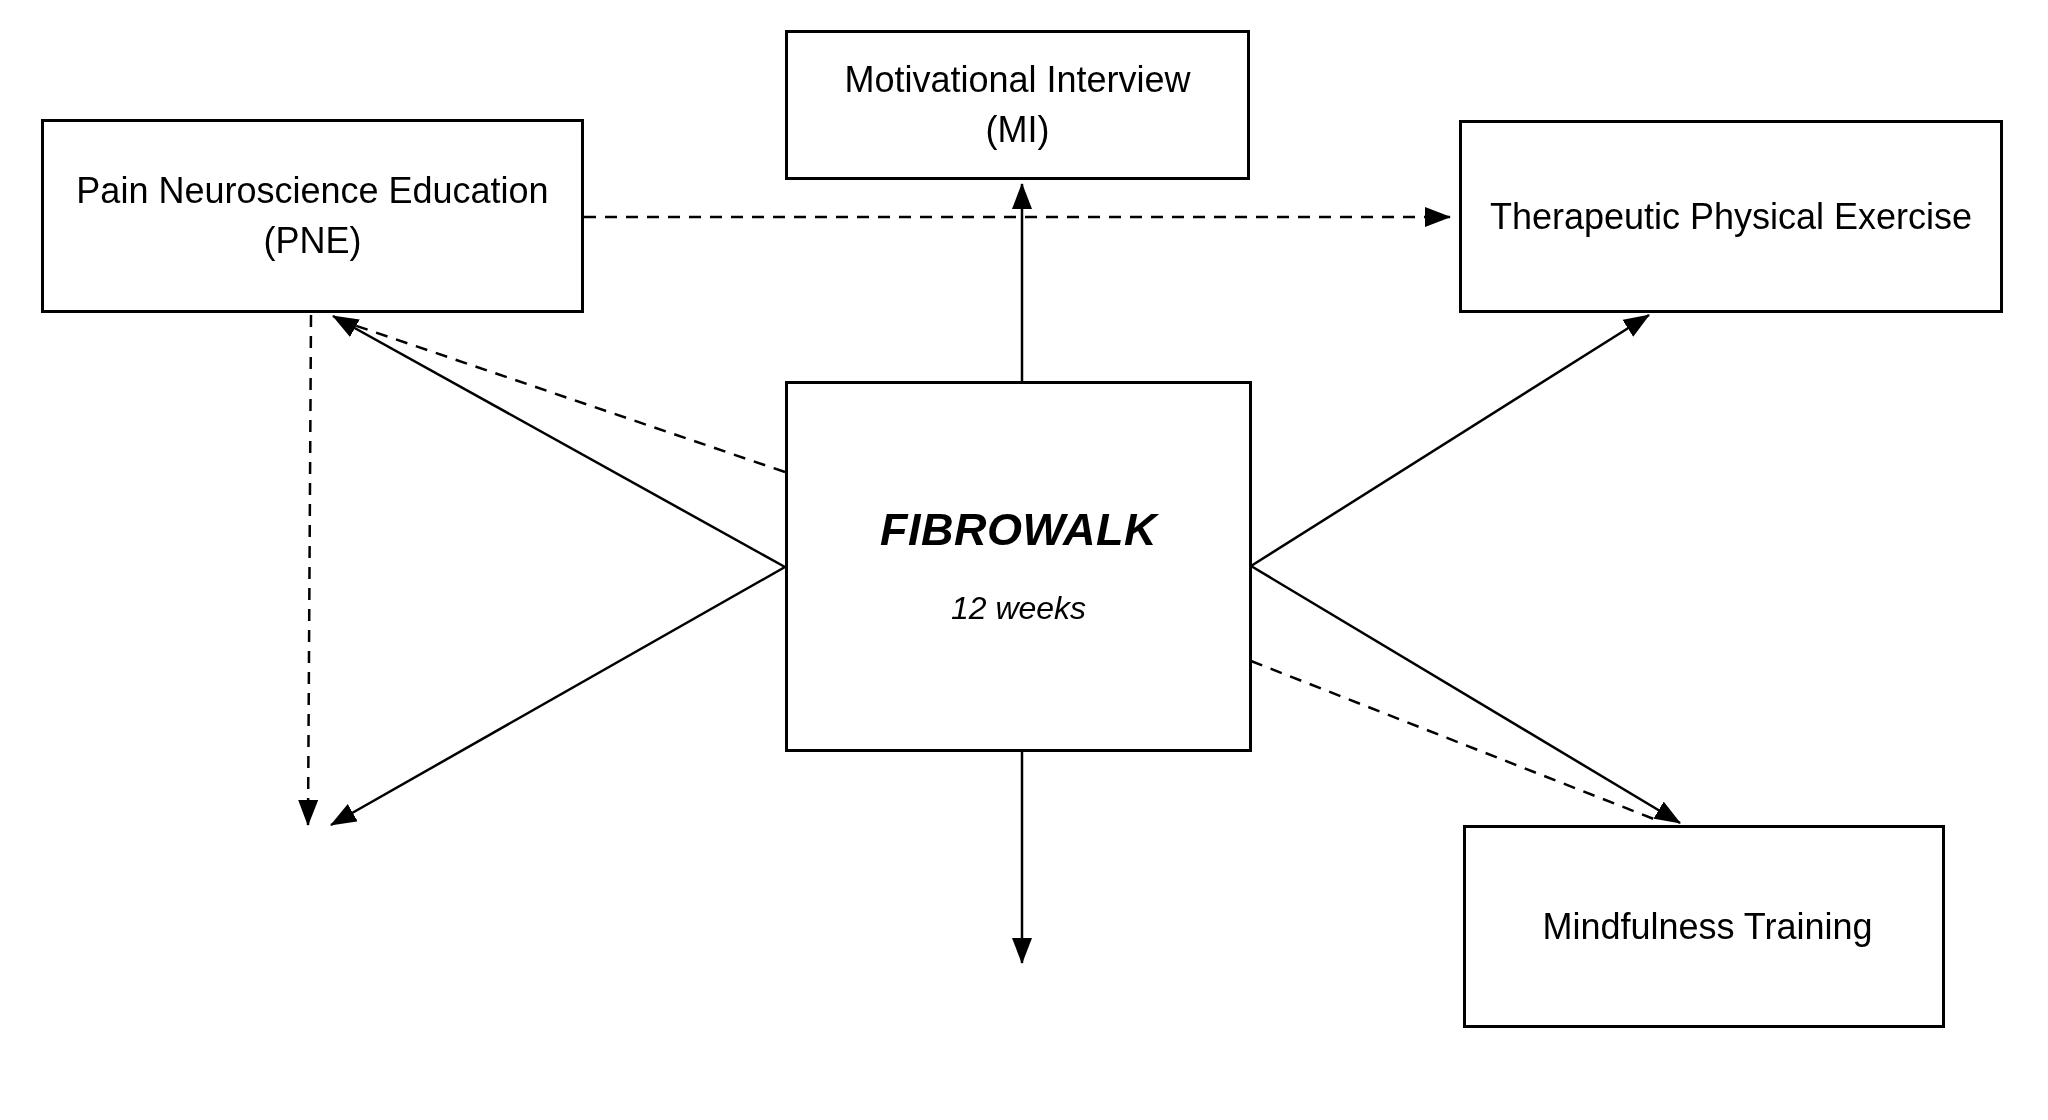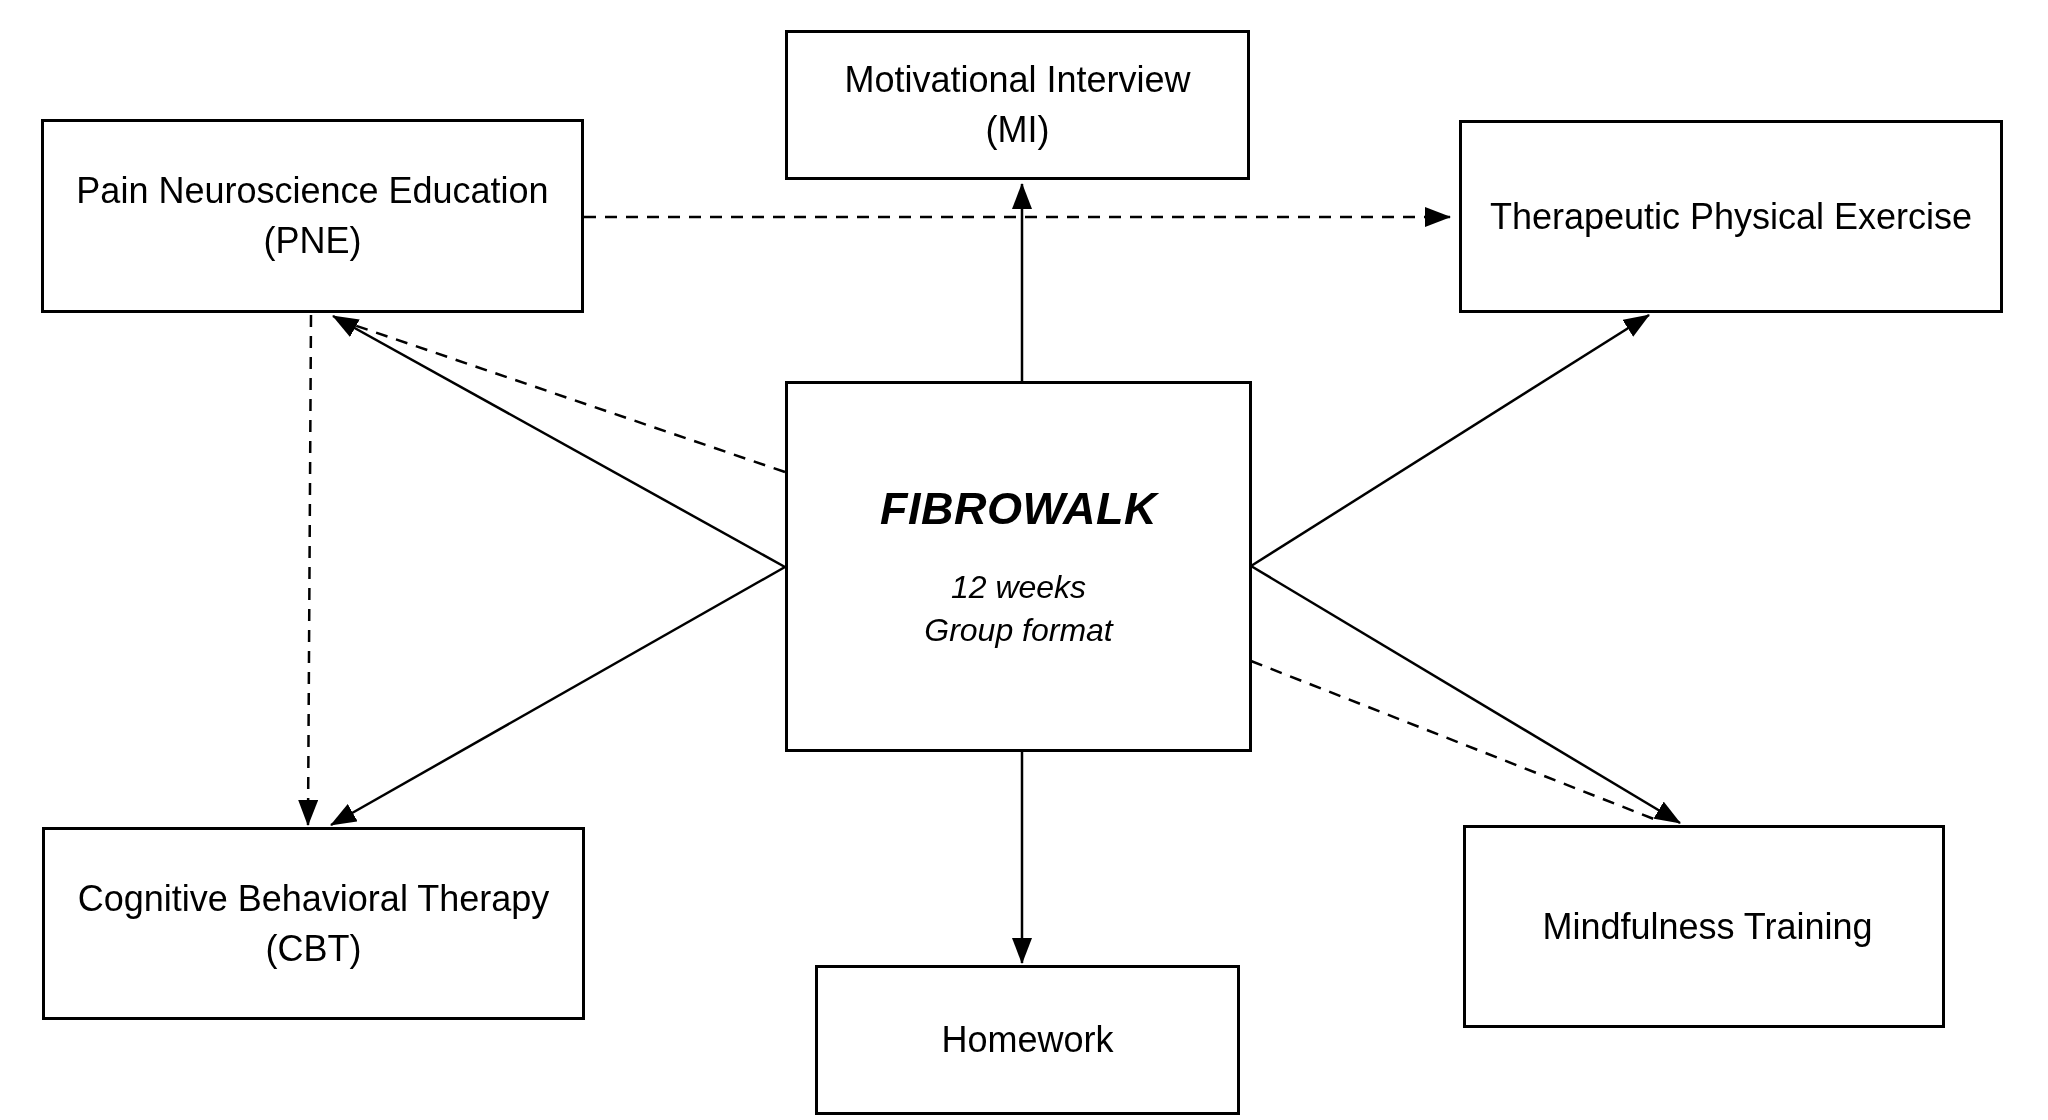--- a/index.html
+++ b/index.html
@@ -106,7 +106,6 @@
   <div class="node node-fibrowalk">
     <span class="fibro-title">FIBROWALK</span>
     <span class="fibro-detail">12 weeks</span>
-    <span class="fibro-detail">Group format</span>
   </div>
 
   <div class="node node-cbt">

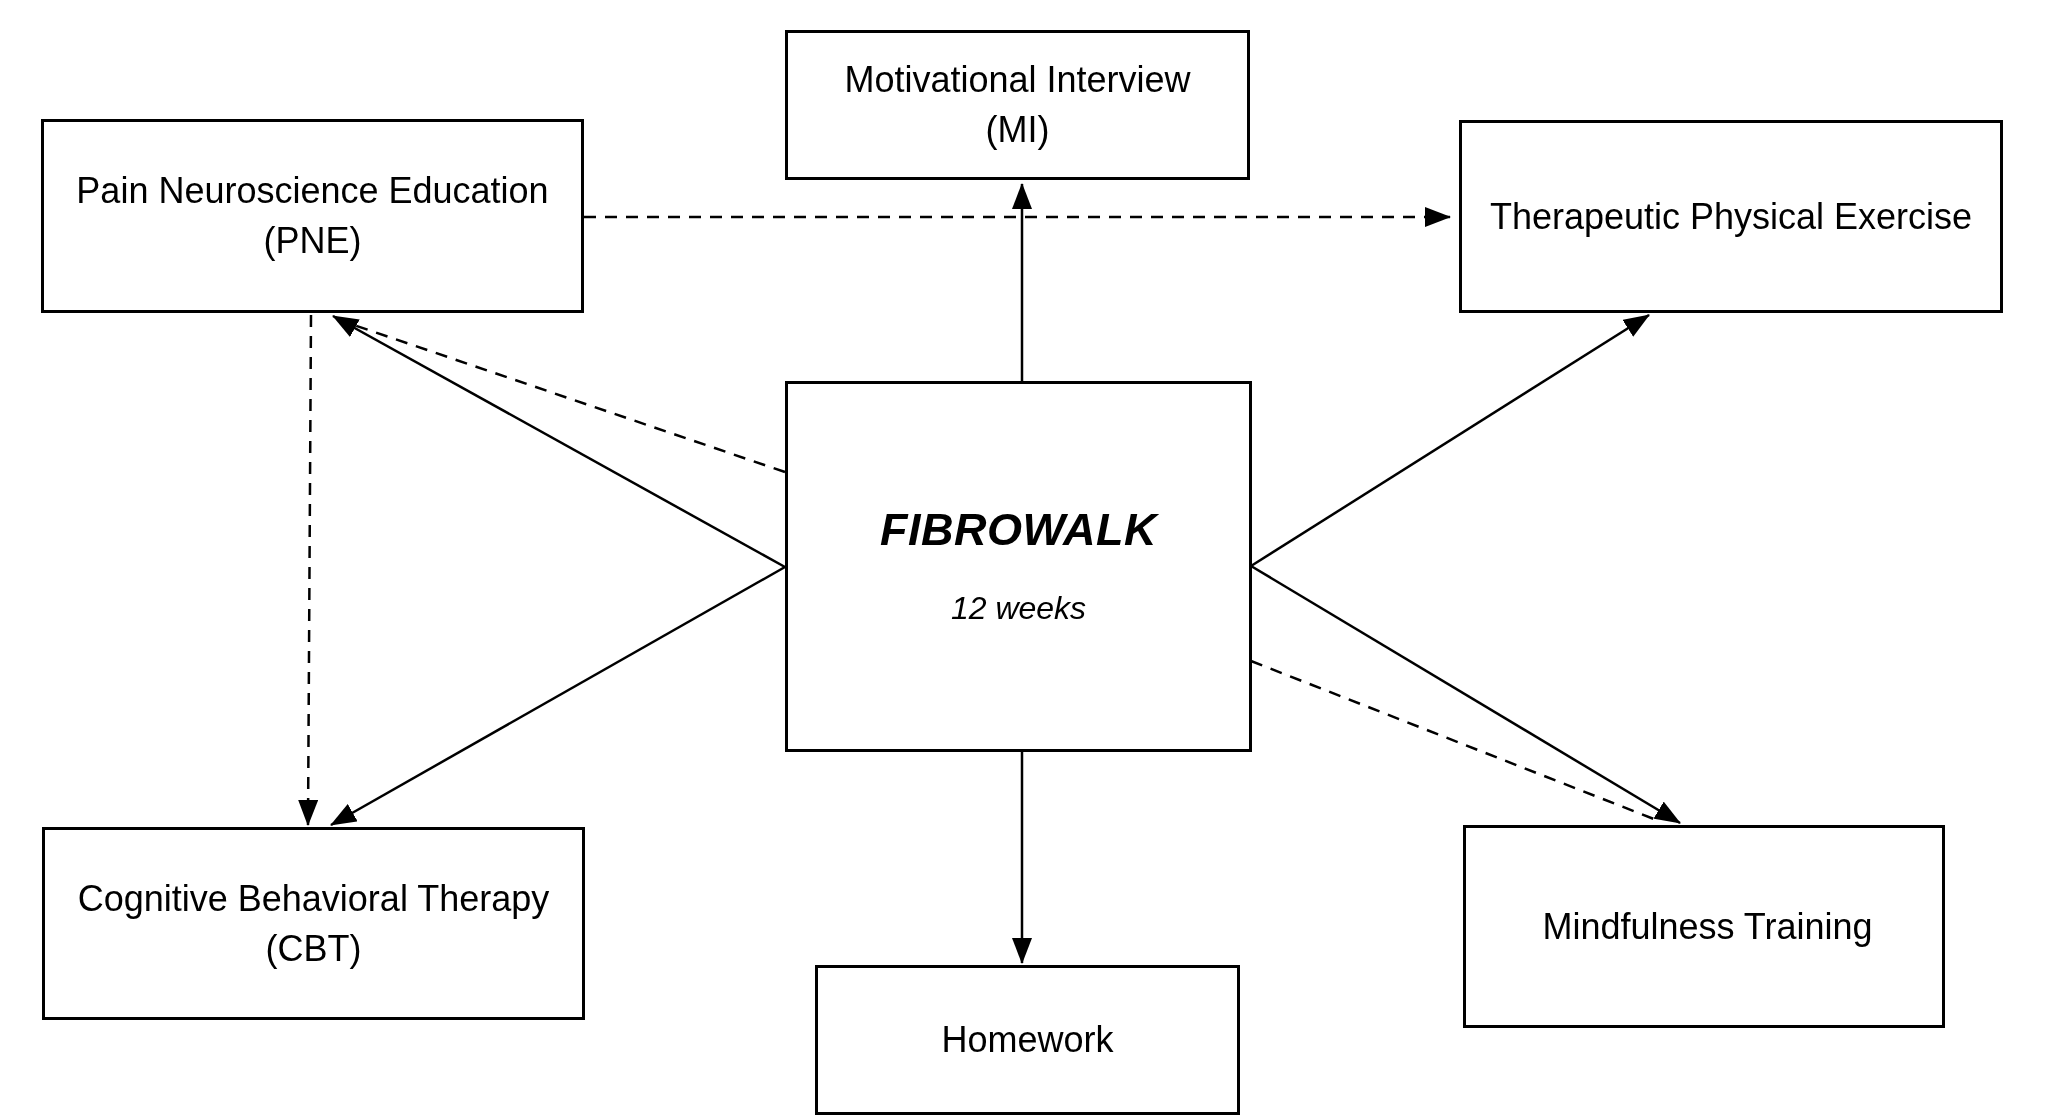--- a/index.html
+++ b/index.html
@@ -108,10 +108,6 @@
     <span class="fibro-detail">12 weeks</span>
   </div>
 
-  <div class="node node-cbt">
-    <span>Cognitive Behavioral Therapy</span>
-    <span>(CBT)</span>
-  </div>
 
   <div class="node node-mindfulness">
     <span>Mindfulness Training</span>

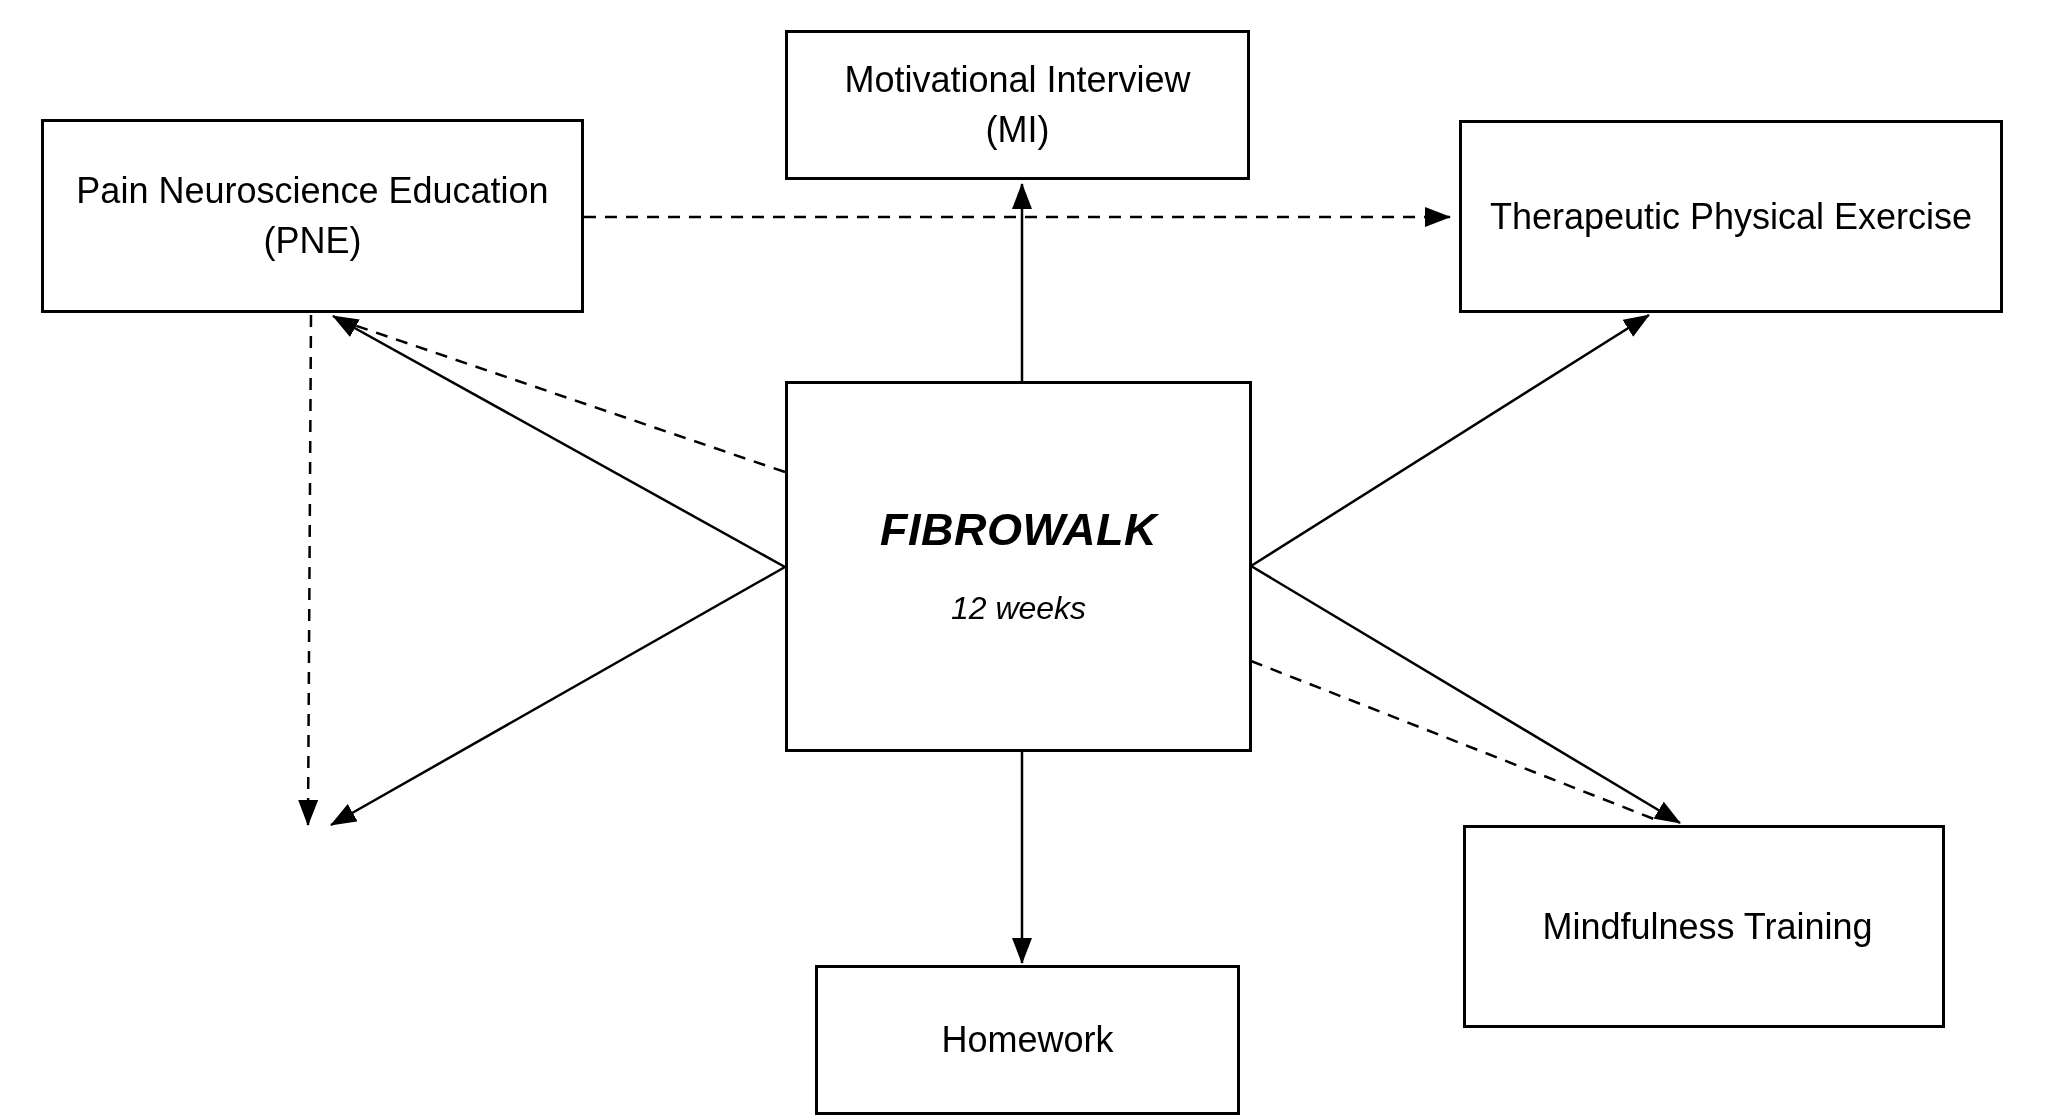--- a/index.html
+++ b/index.html
@@ -113,9 +113,6 @@
     <span>Mindfulness Training</span>
   </div>
 
-  <div class="node node-homework">
-    <span>Homework</span>
-  </div>
 
 </div>
 

